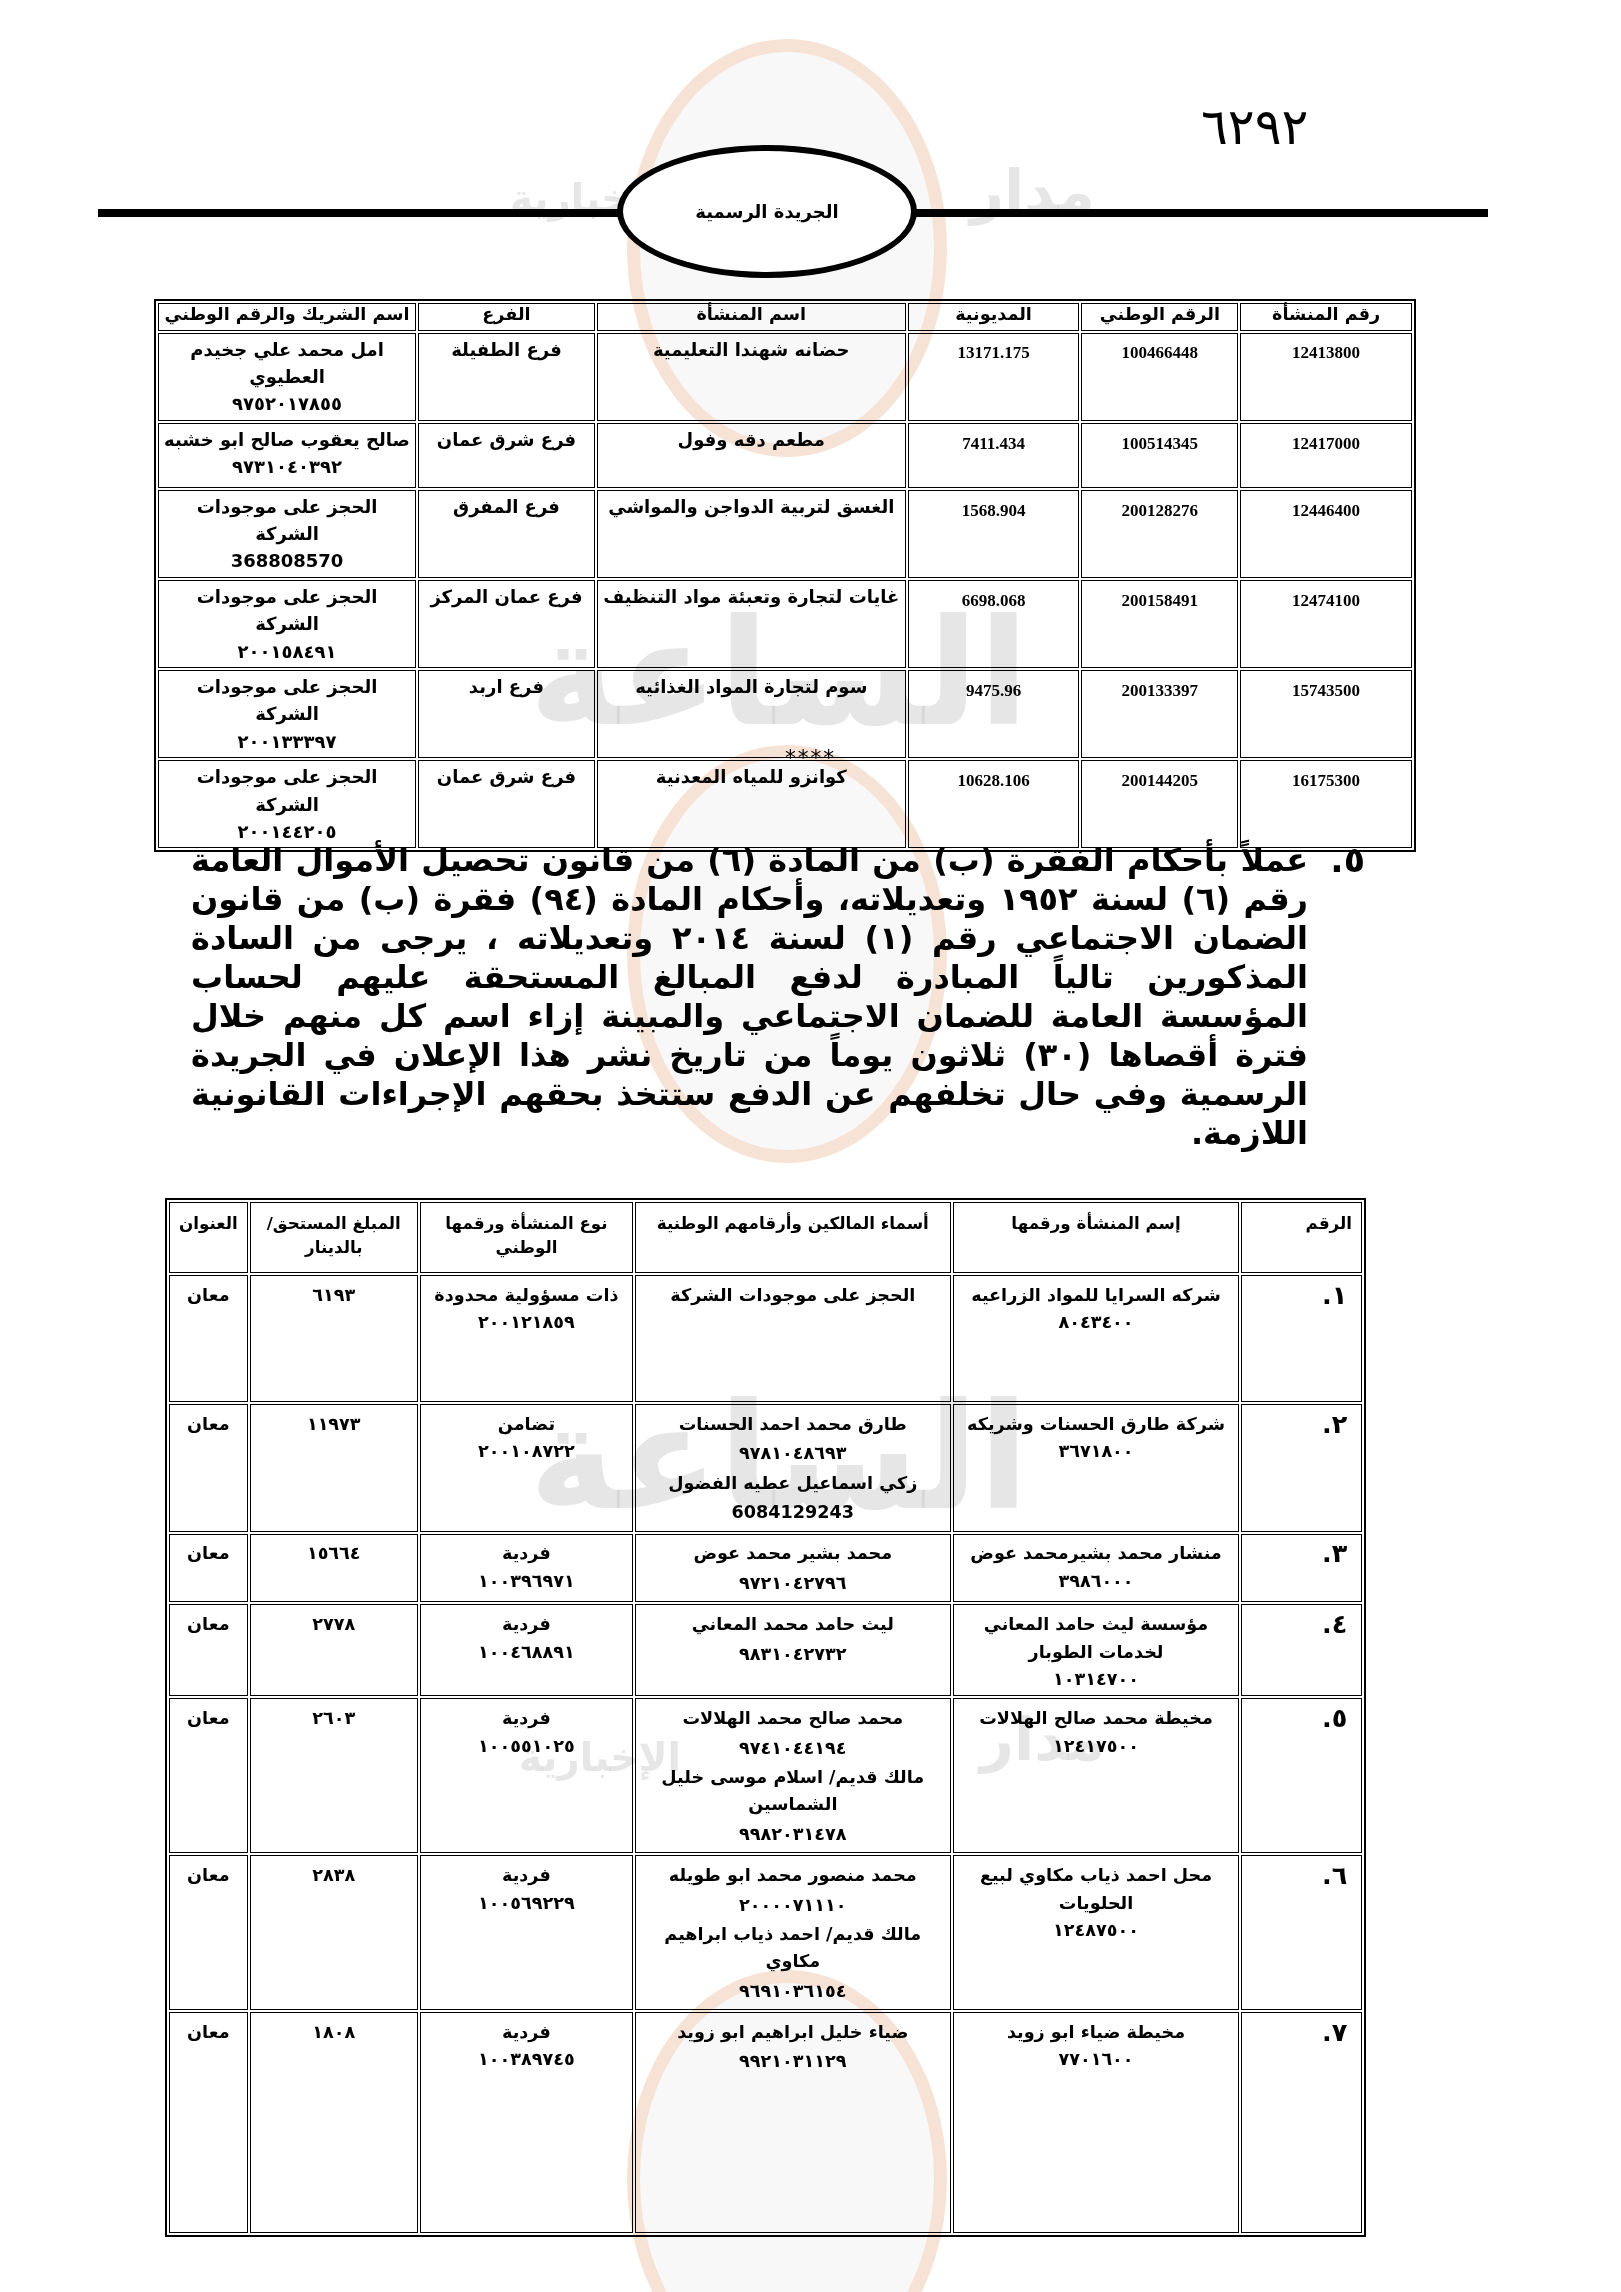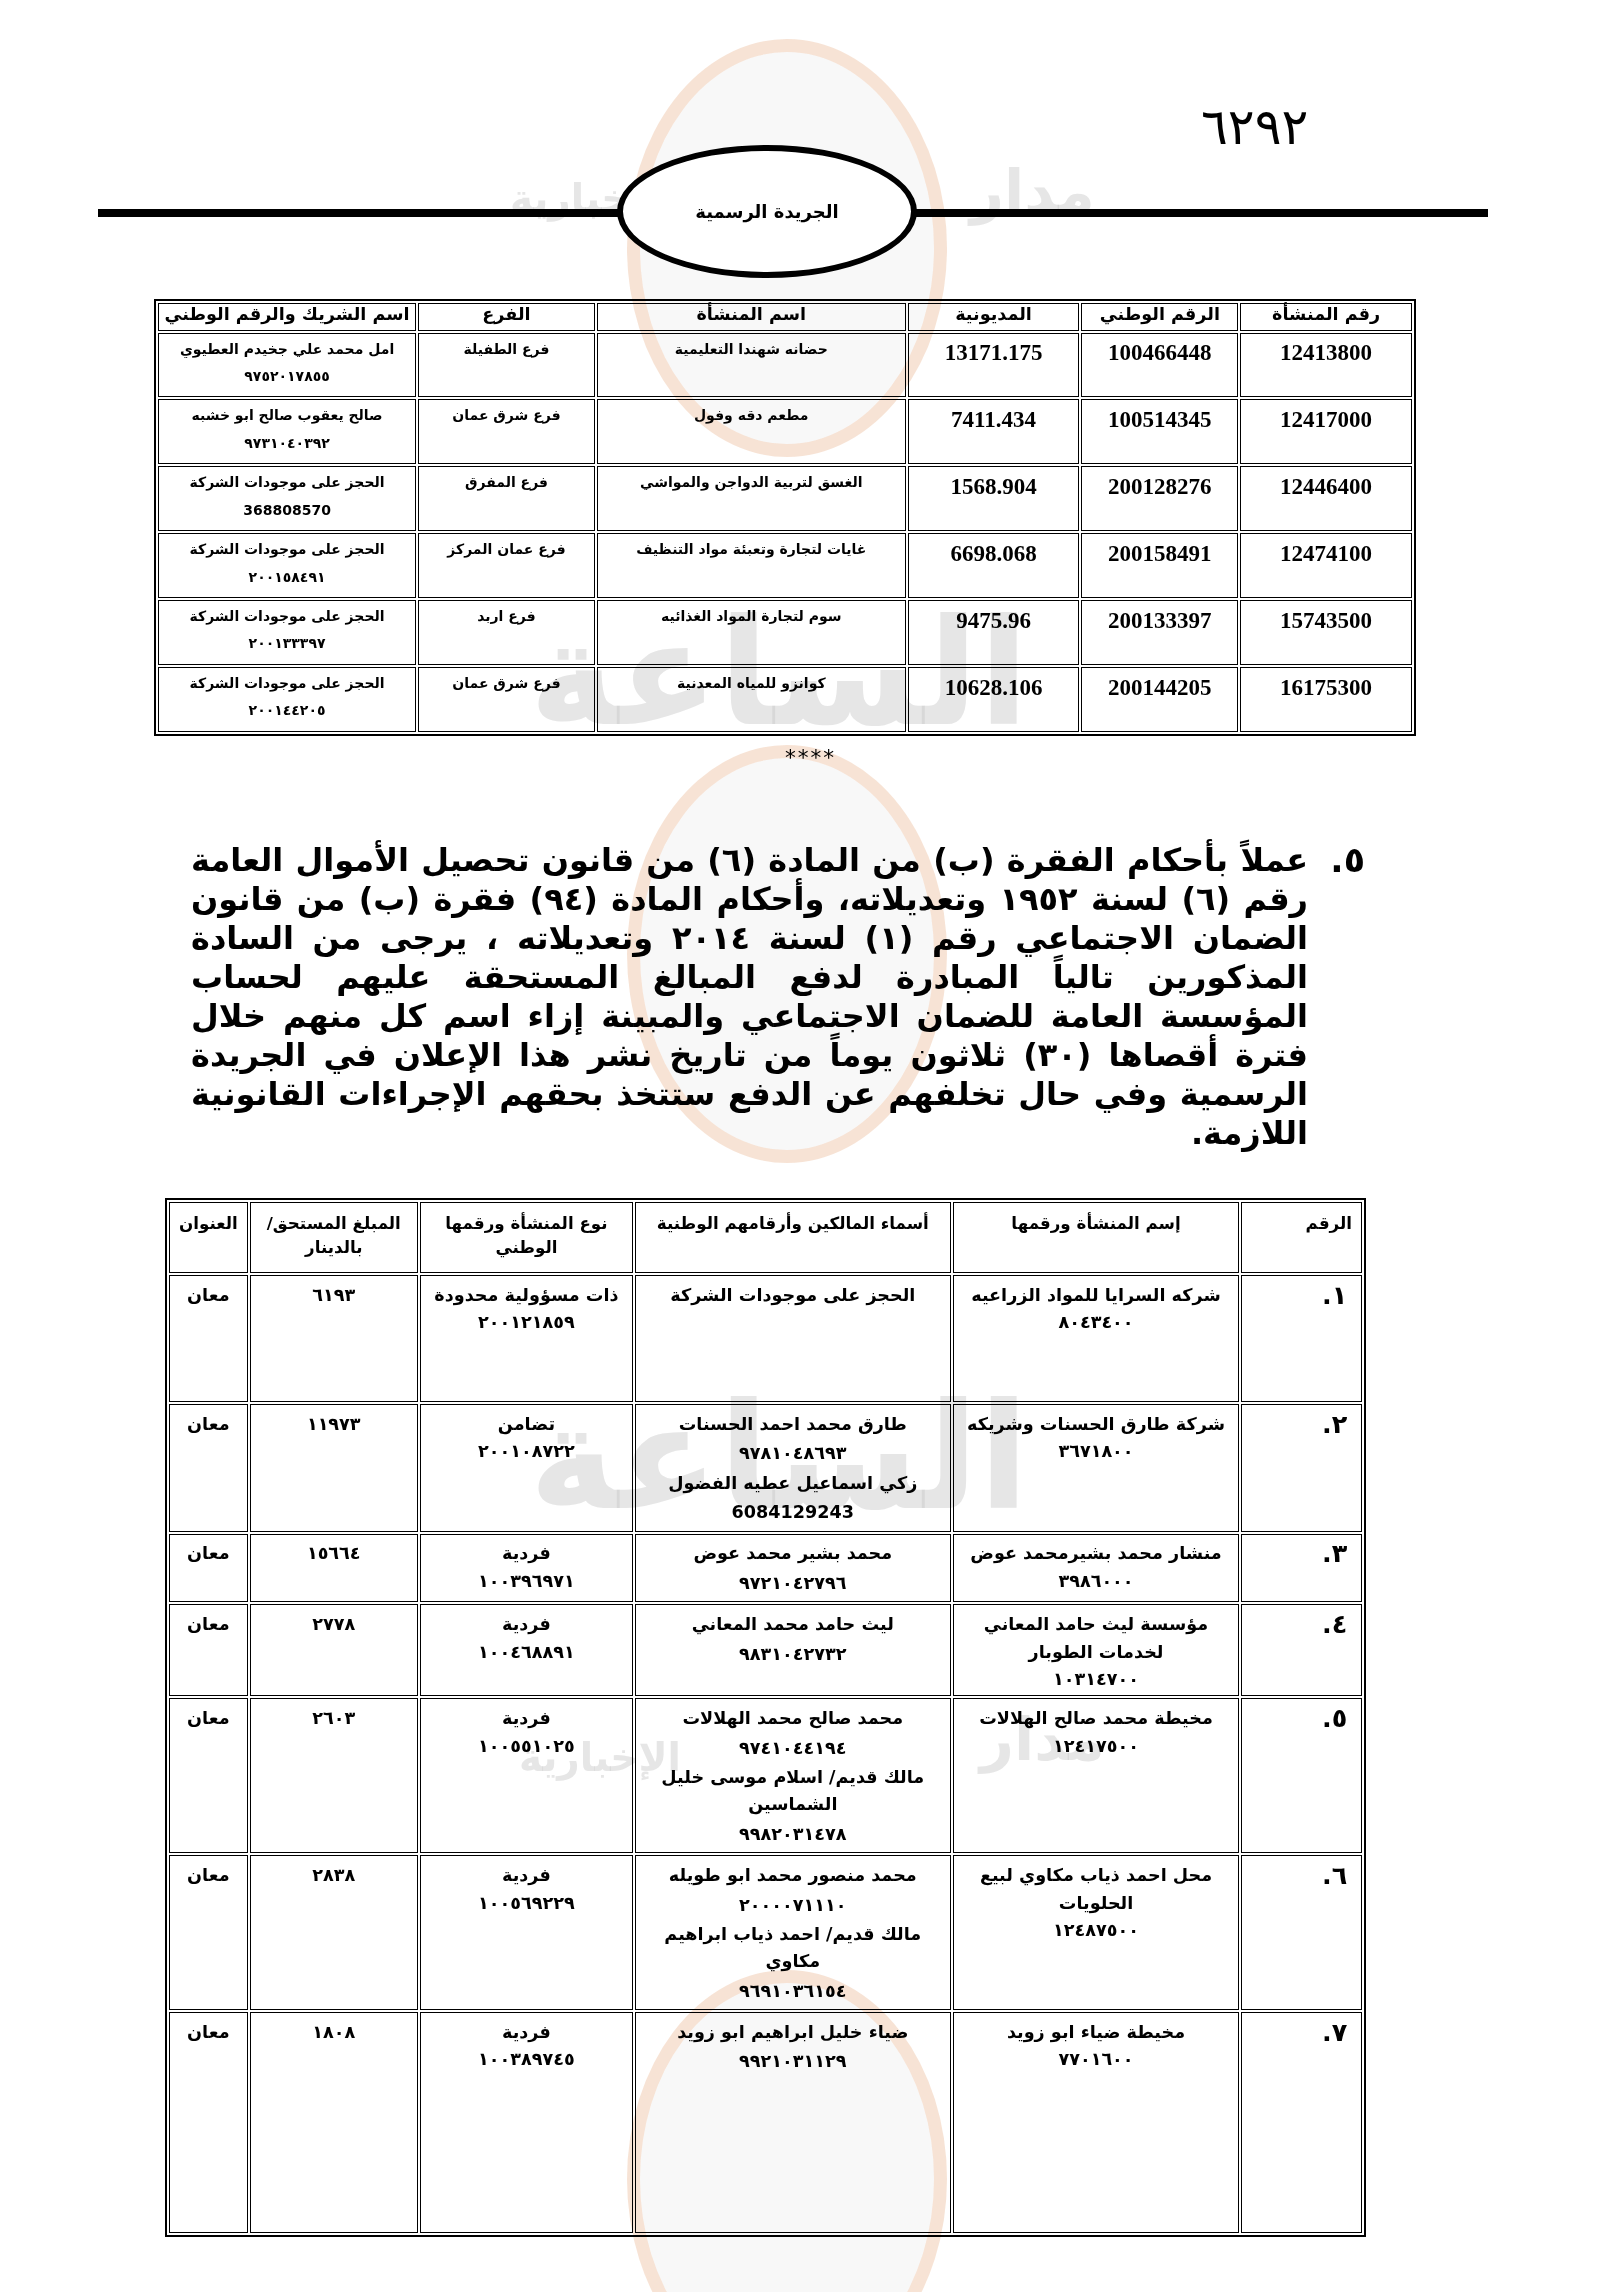--- a/index.html
+++ b/index.html
@@ -22,7 +22,7 @@
   td, th { border:1px solid #000; vertical-align:top; text-align:center; padding:2px 3.9px; }
   .t1 { top:299px; left:154px; width:1262px; }
   .t1 th { font-size:17.6px; font-weight:bold; height:25.5px; padding:0 3.9px;margin-left:20px; }
-  .t1 td { font-size:14px; font-weight:bold; height:55px; line-height:27.4px; }
+  .t1 td { font-size:18px; font-weight:bold; height:55px; line-height:27.4px; }
   .t1 td.num { font-family:"Liberation Serif", serif; font-size:23px; padding-top:5.9px; }
   .stars { position:absolute; top:745px; left:0; width:1621px; text-align:center; font-size:21.6px; letter-spacing:2px; }
   .para { position:absolute; top:841px; left:191px; width:1117px; direction:rtl; text-align:justify;

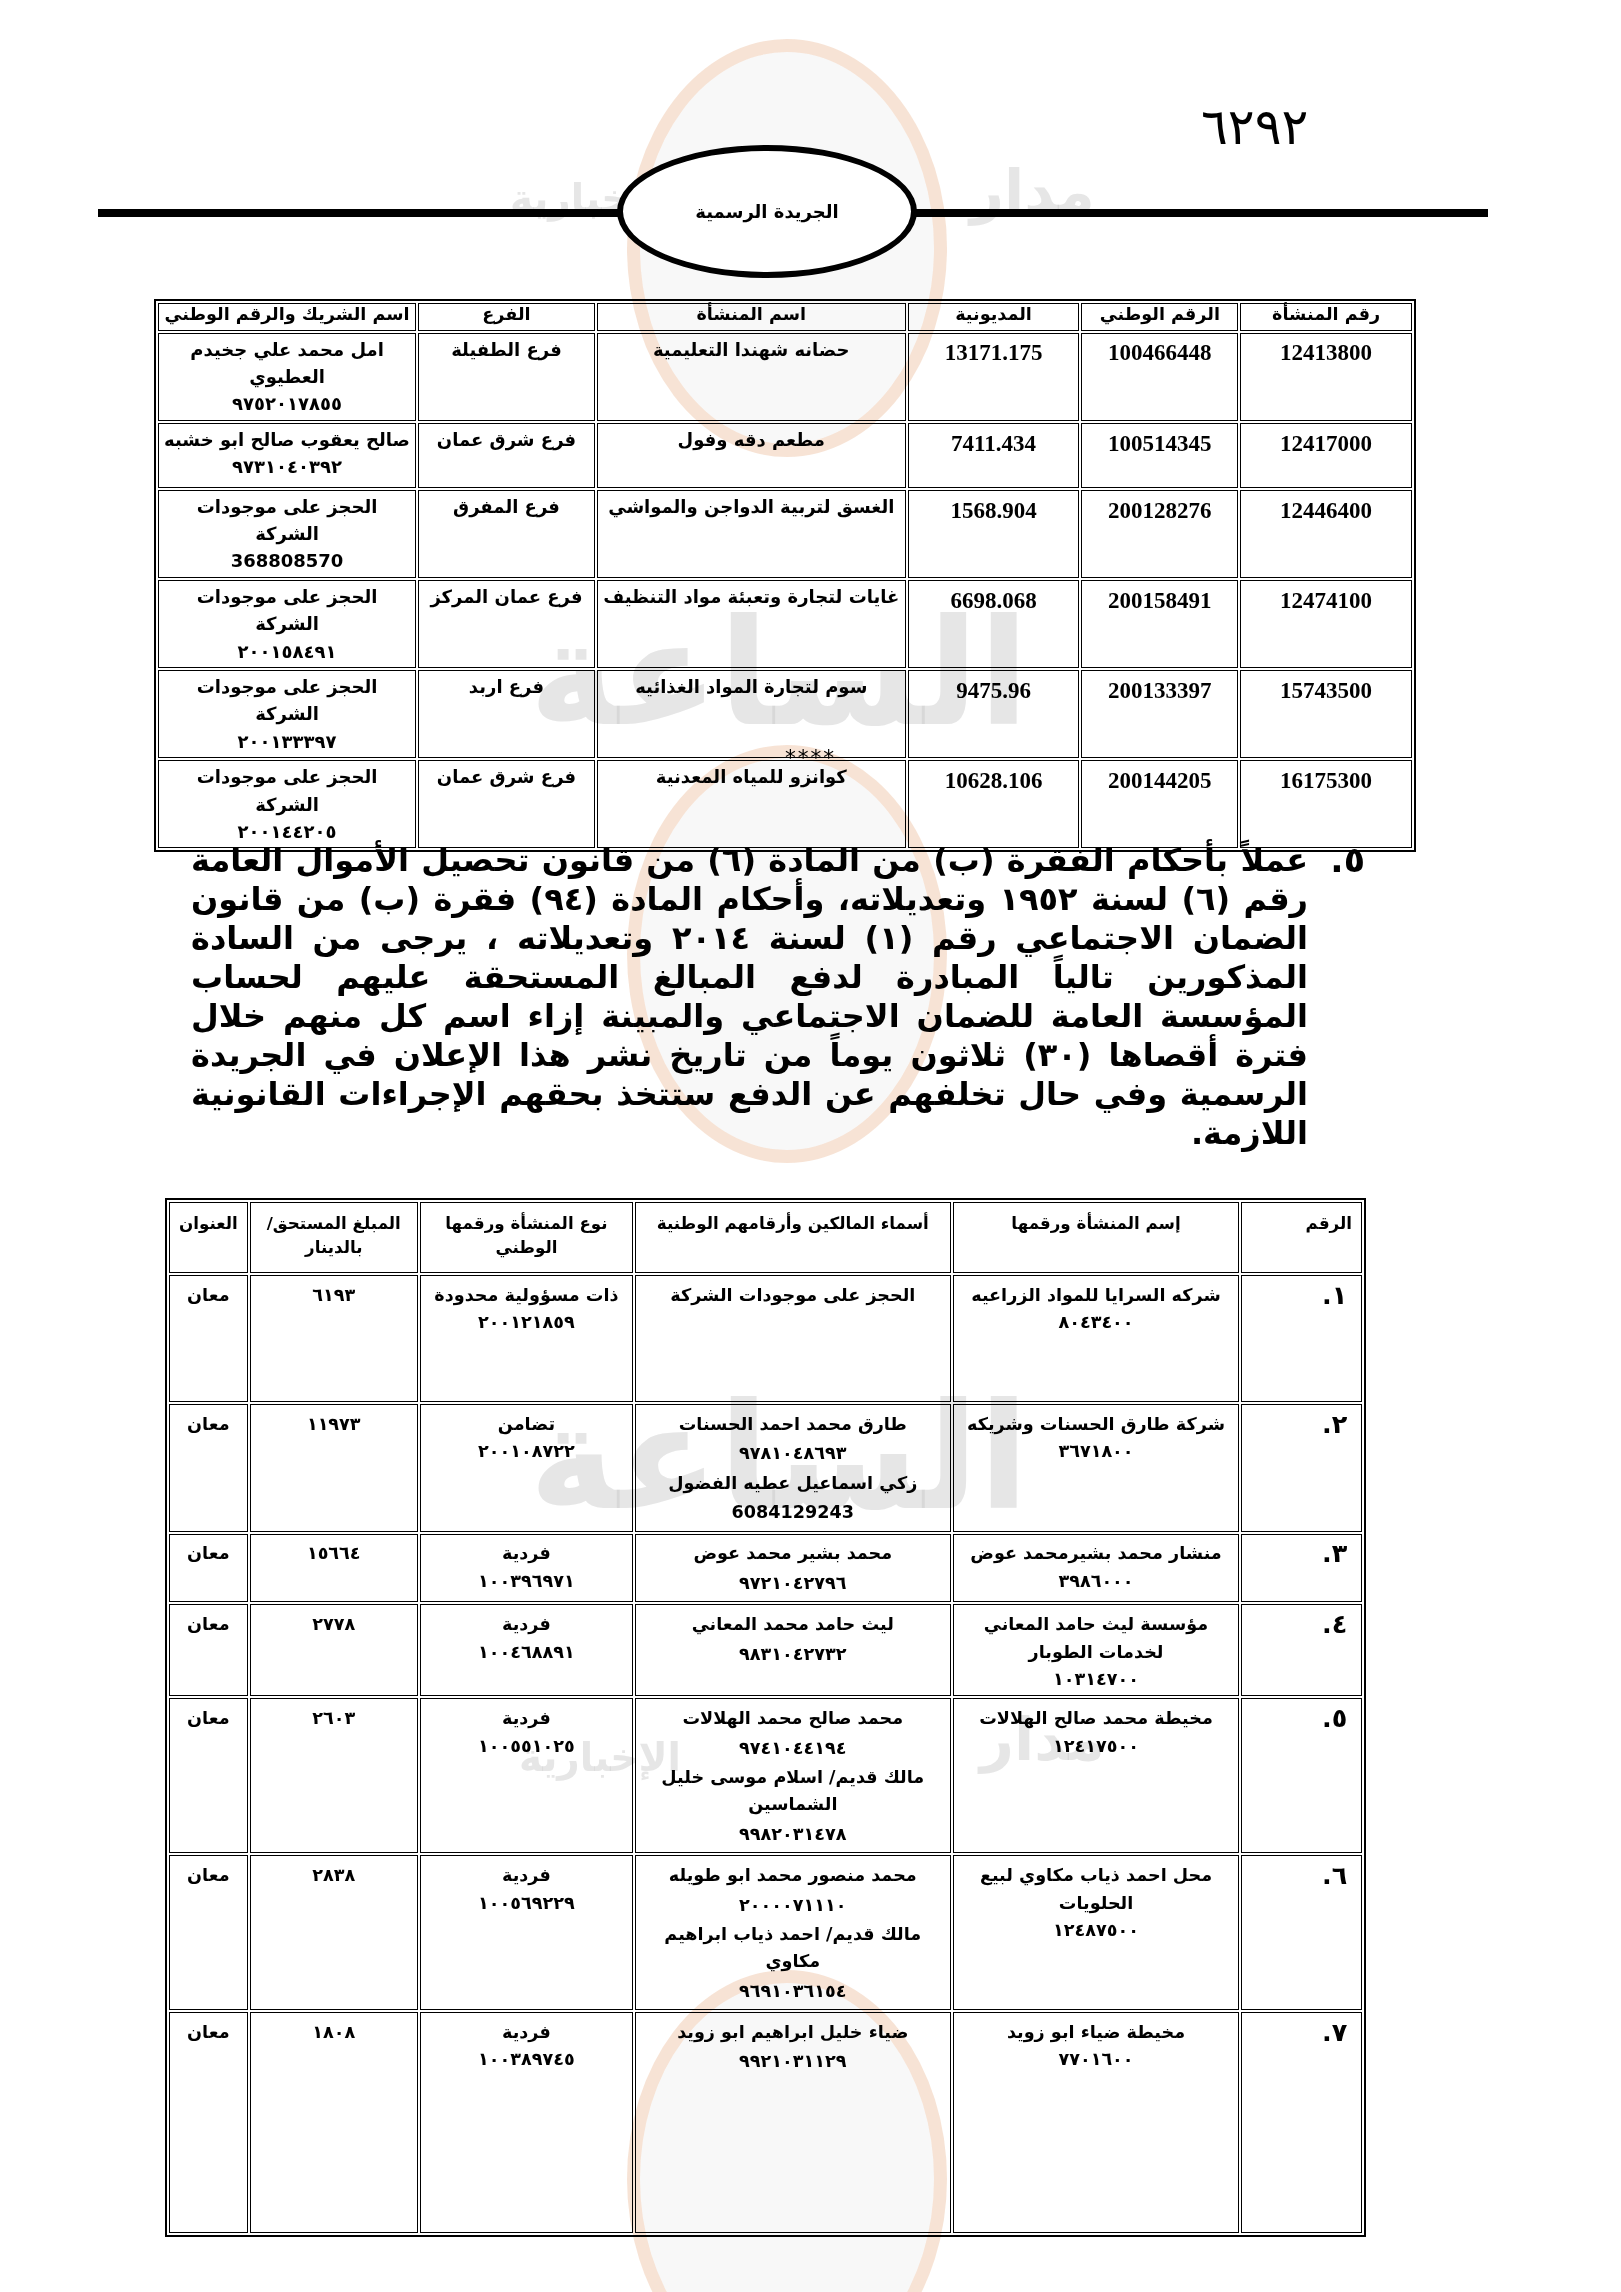--- a/index.html
+++ b/index.html
@@ -23,7 +23,7 @@
   .t1 { top:299px; left:154px; width:1262px; }
   .t1 th { font-size:17.6px; font-weight:bold; height:25.5px; padding:0 3.9px;margin-left:20px; }
   .t1 td { font-size:18px; font-weight:bold; height:55px; line-height:27.4px; }
-  .t1 td.num { font-family:"Liberation Serif", serif; font-size:23px; padding-top:5.9px; }
+  .t1 td.num { font-family:"Liberation Serif", serif; font-size:17px; padding-top:5.9px; }
   .stars { position:absolute; top:745px; left:0; width:1621px; text-align:center; font-size:21.6px; letter-spacing:2px; }
   .para { position:absolute; top:841px; left:191px; width:1117px; direction:rtl; text-align:justify;
           text-align-last:right; font-size:32px; font-weight:bold; line-height:39px; }

